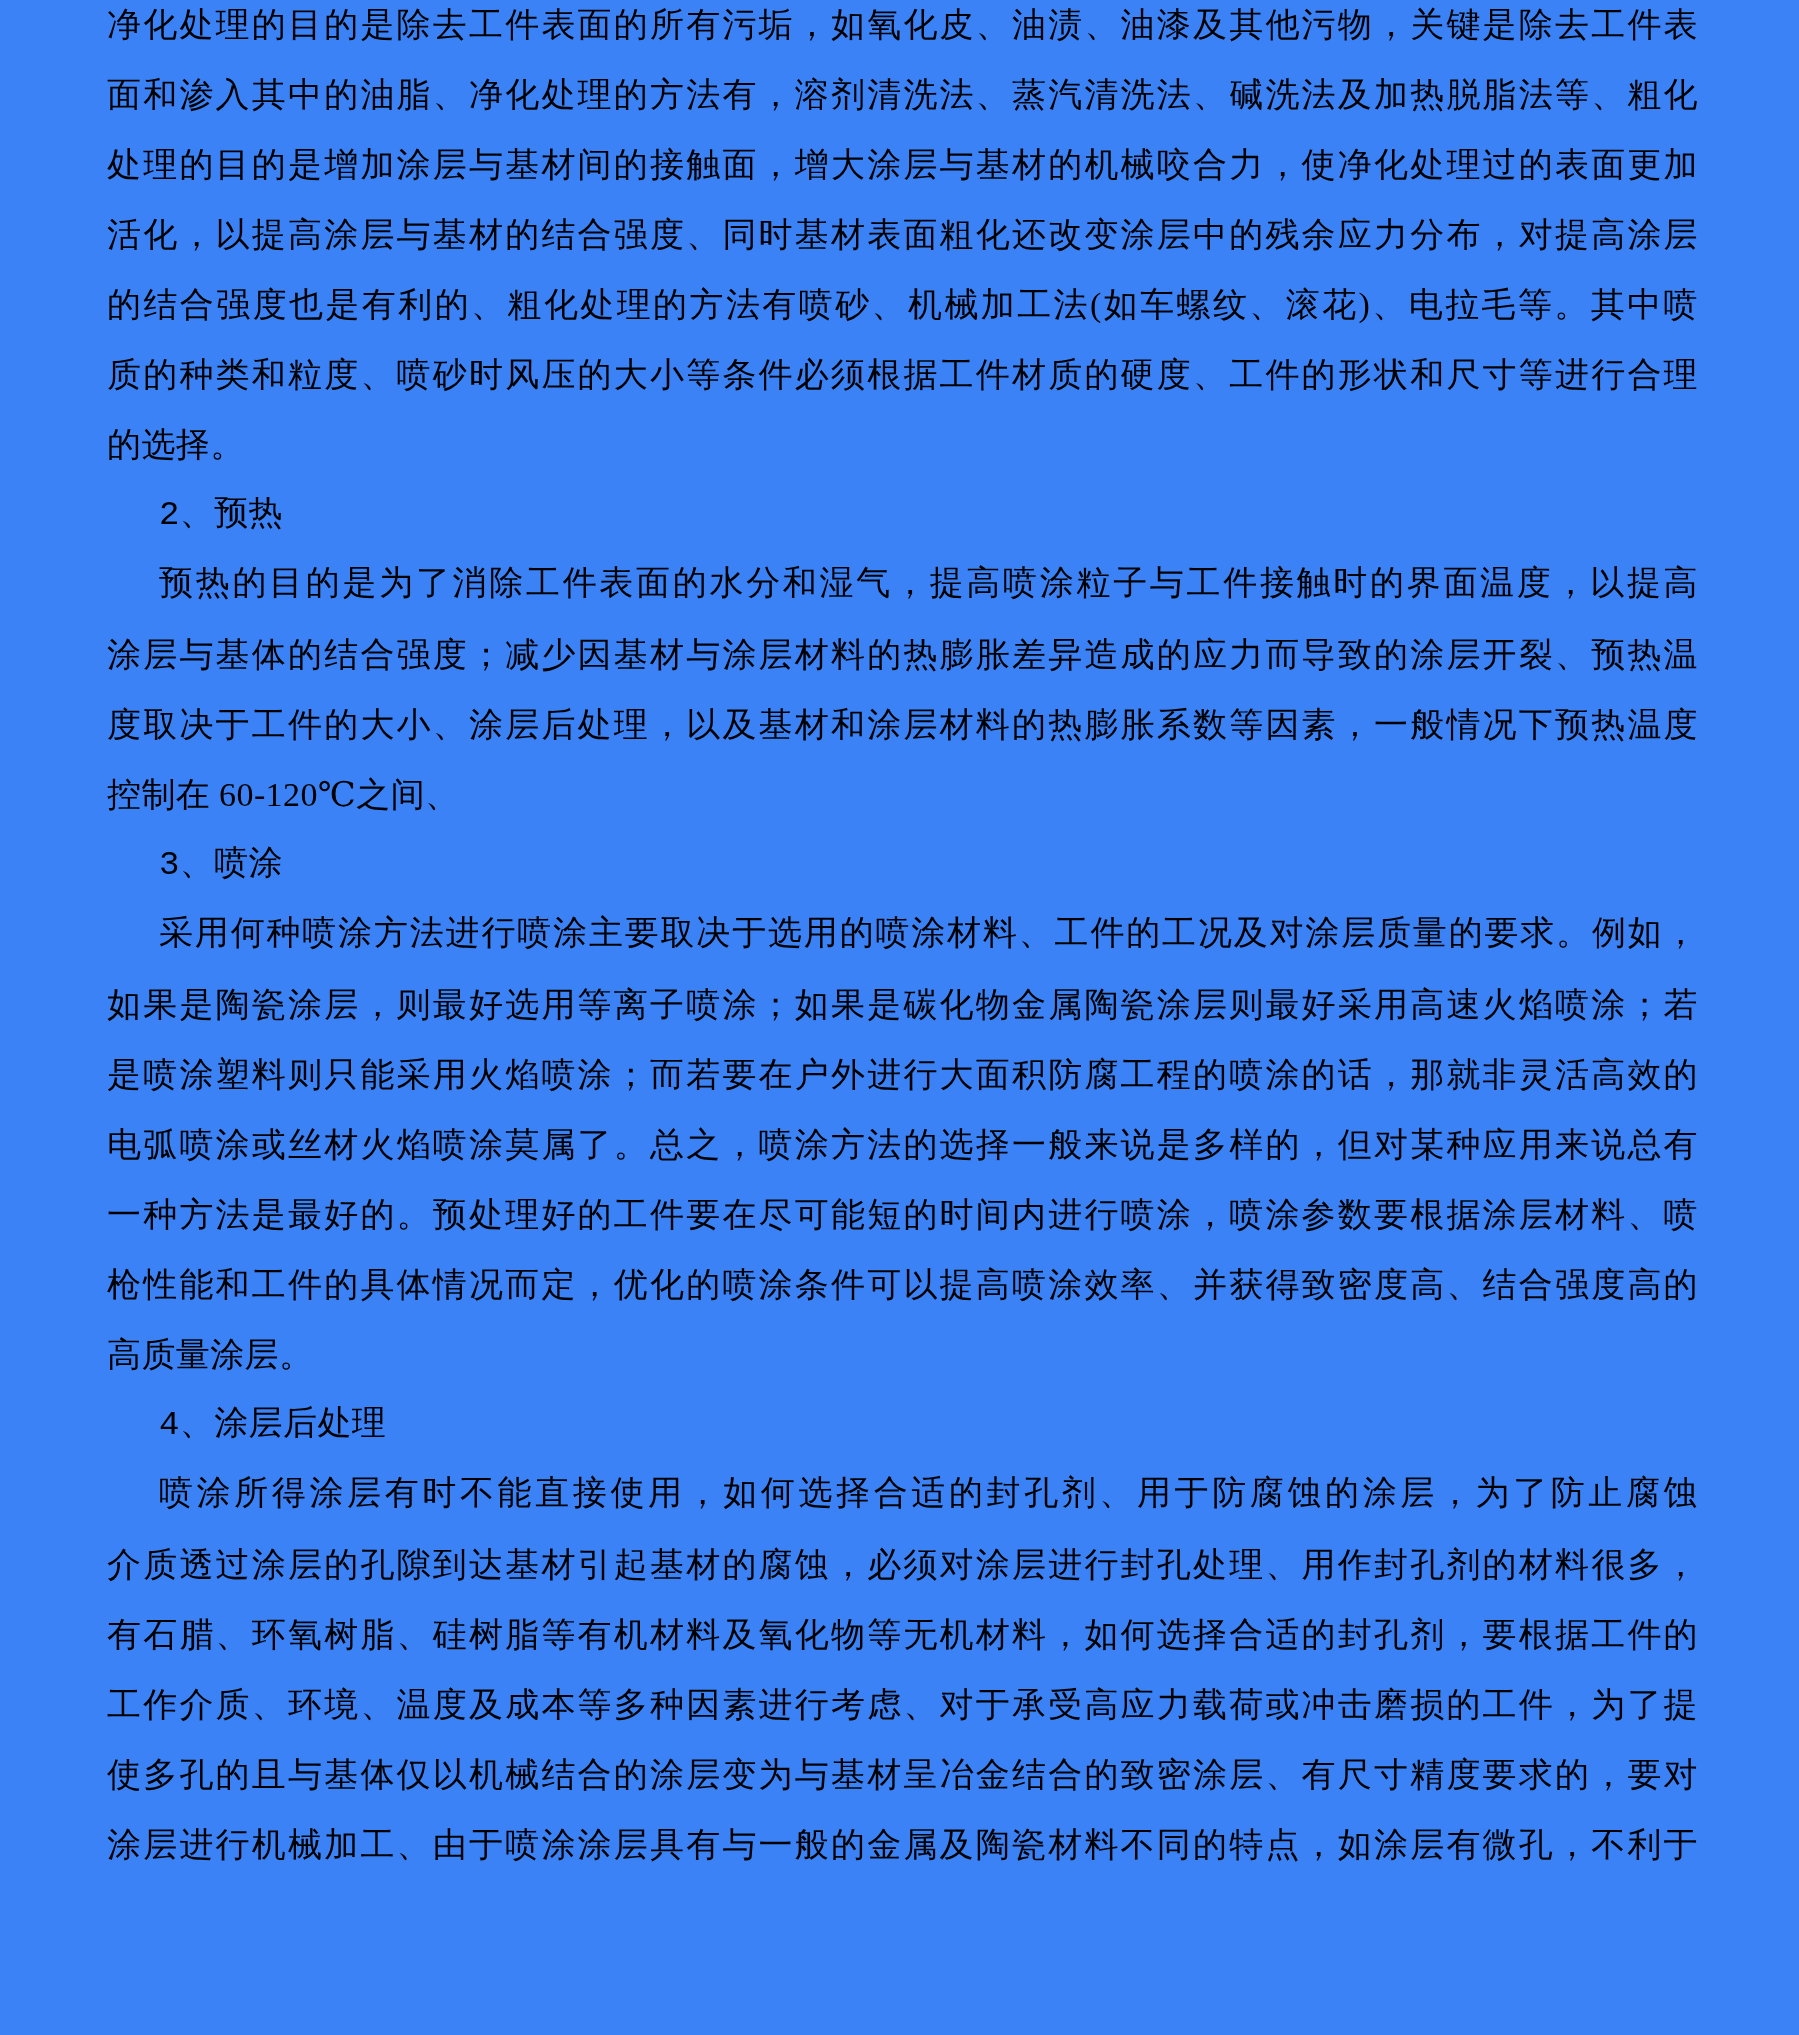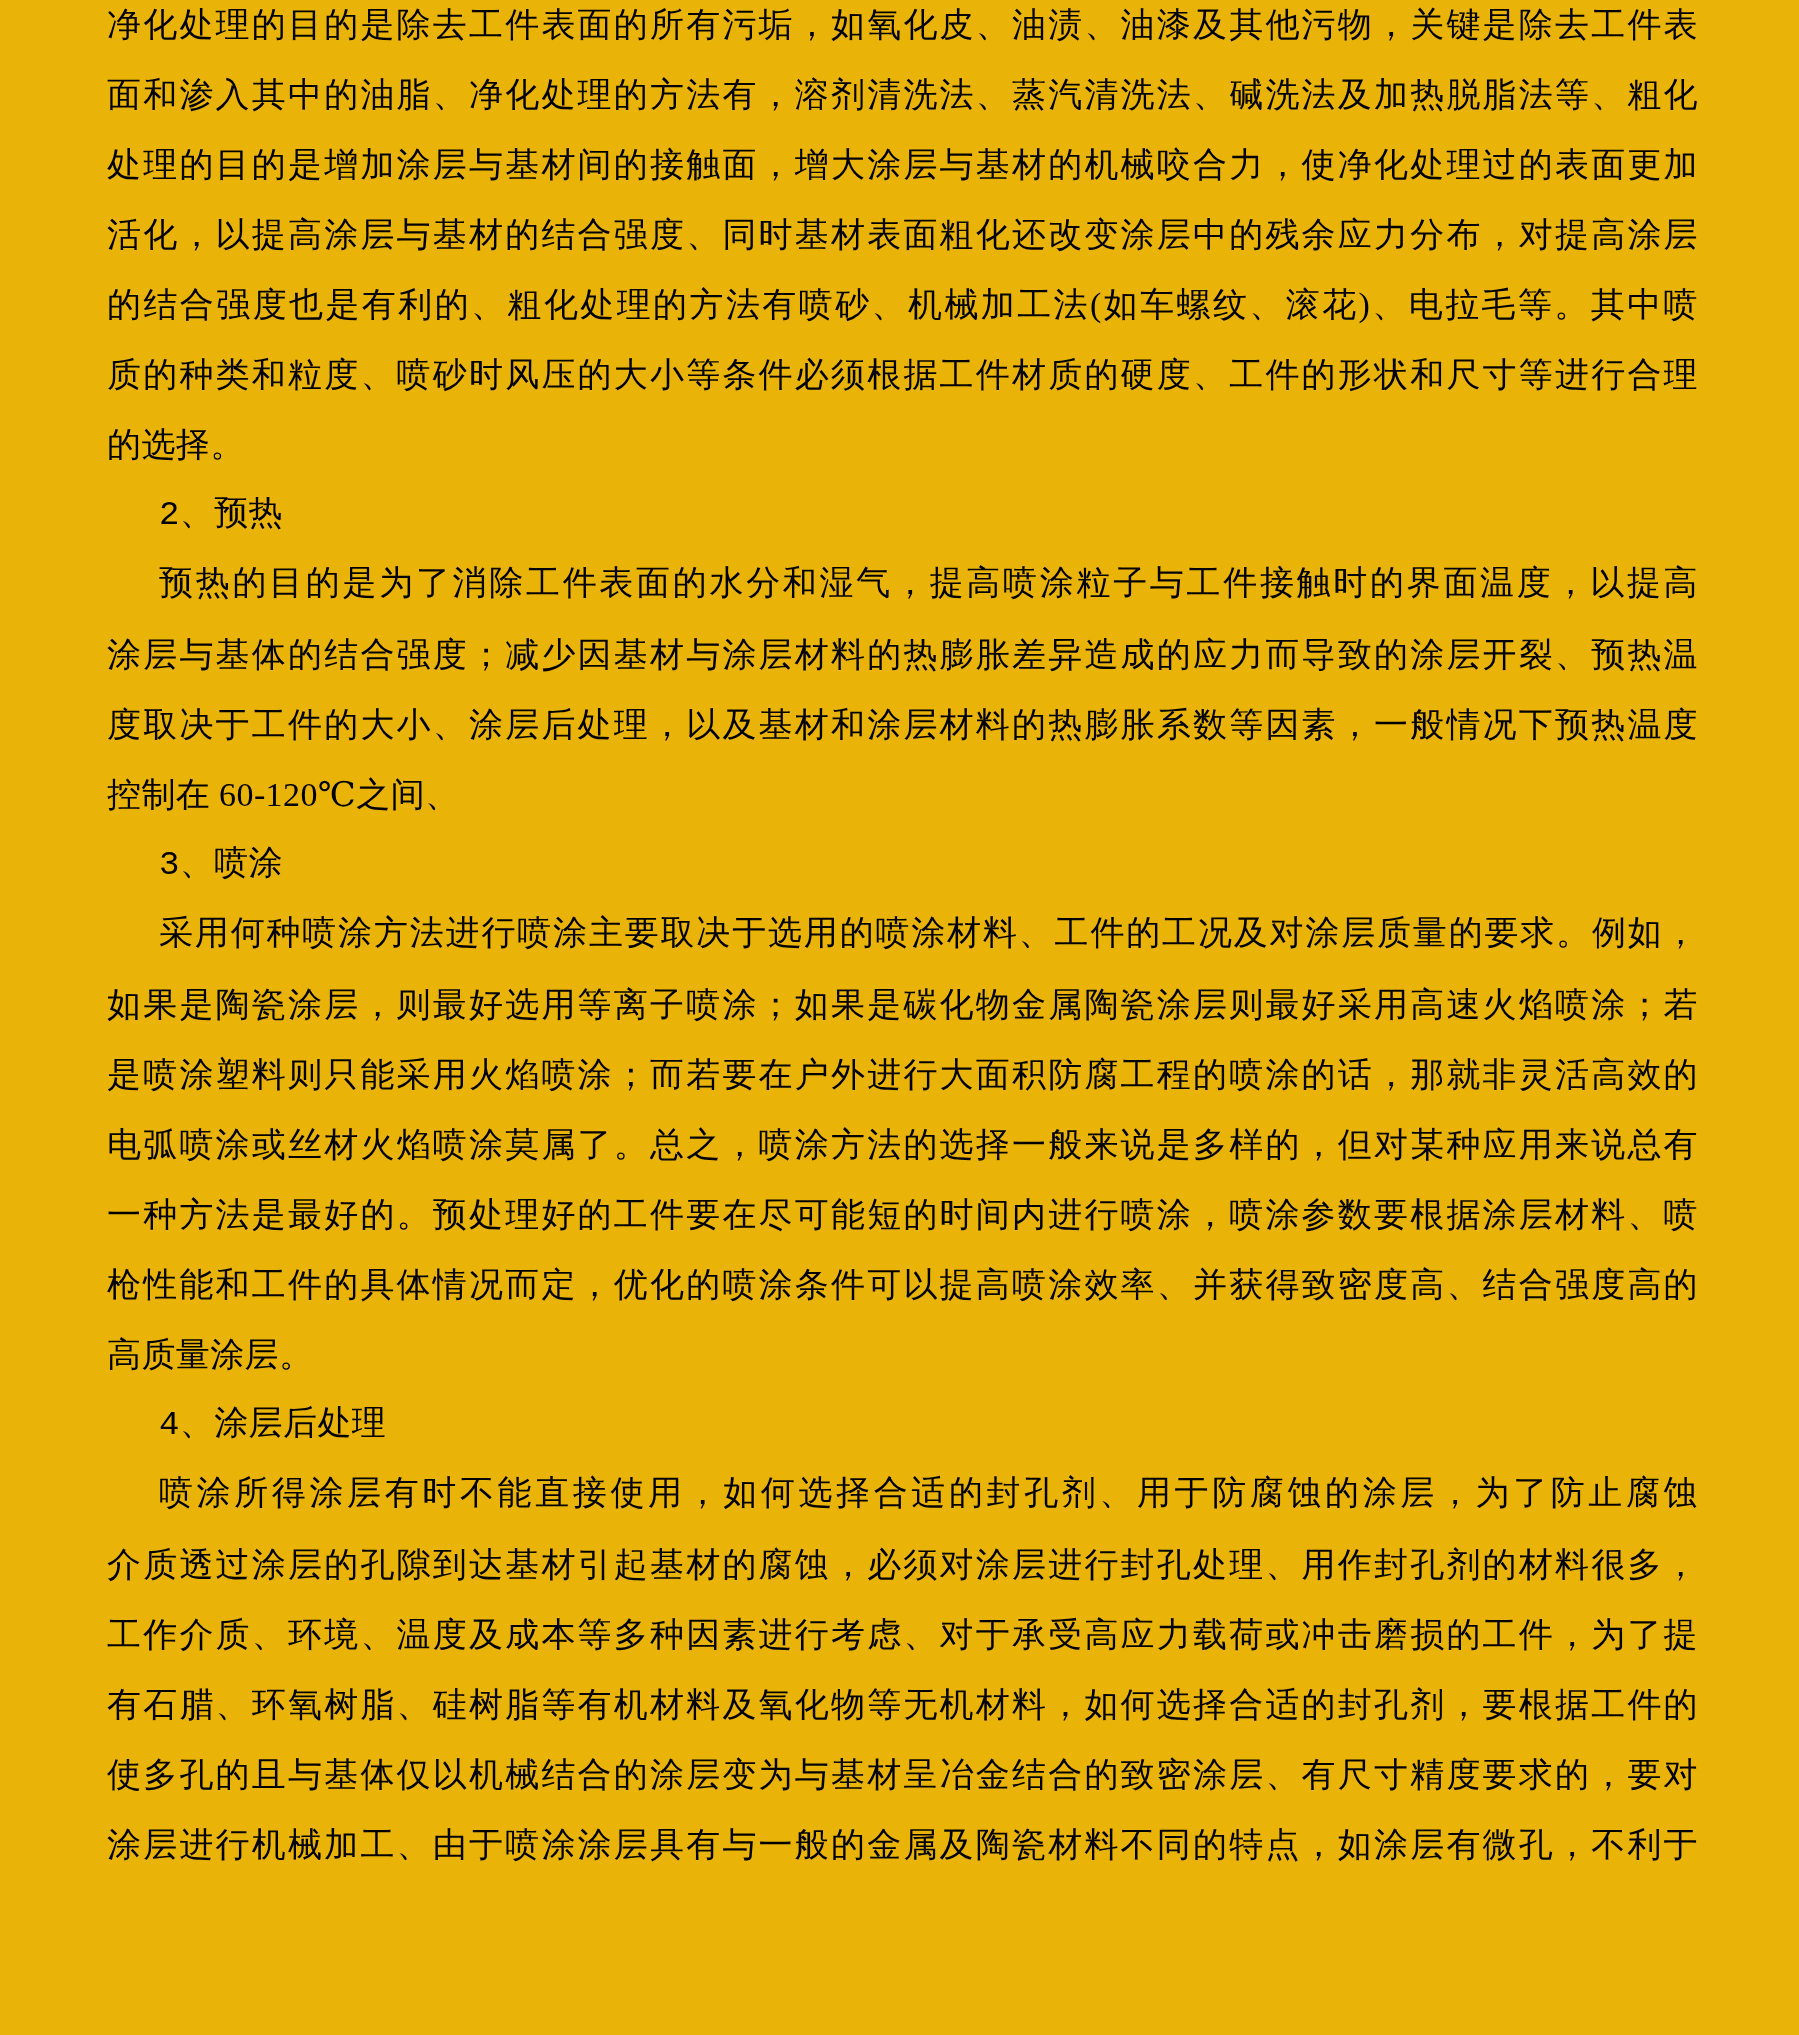--- a/index.html
+++ b/index.html
@@ -43,7 +43,7 @@
 </head>
 <body>
 
-<div class="page" style="background: #eab308;">
+<div class="page" style="background: #3b82f6;">
   <div class="content" style="color: rgb(0, 0, 0);">
       <div class="line justify">净化处理的目的是除去工件表面的所有污垢，如氧化皮、油渍、油漆及其他污物，关键是除去工件表</div>
       <div class="line justify">面和渗入其中的油脂、净化处理的方法有，溶剂清洗法、蒸汽清洗法、碱洗法及加热脱脂法等、粗化</div>

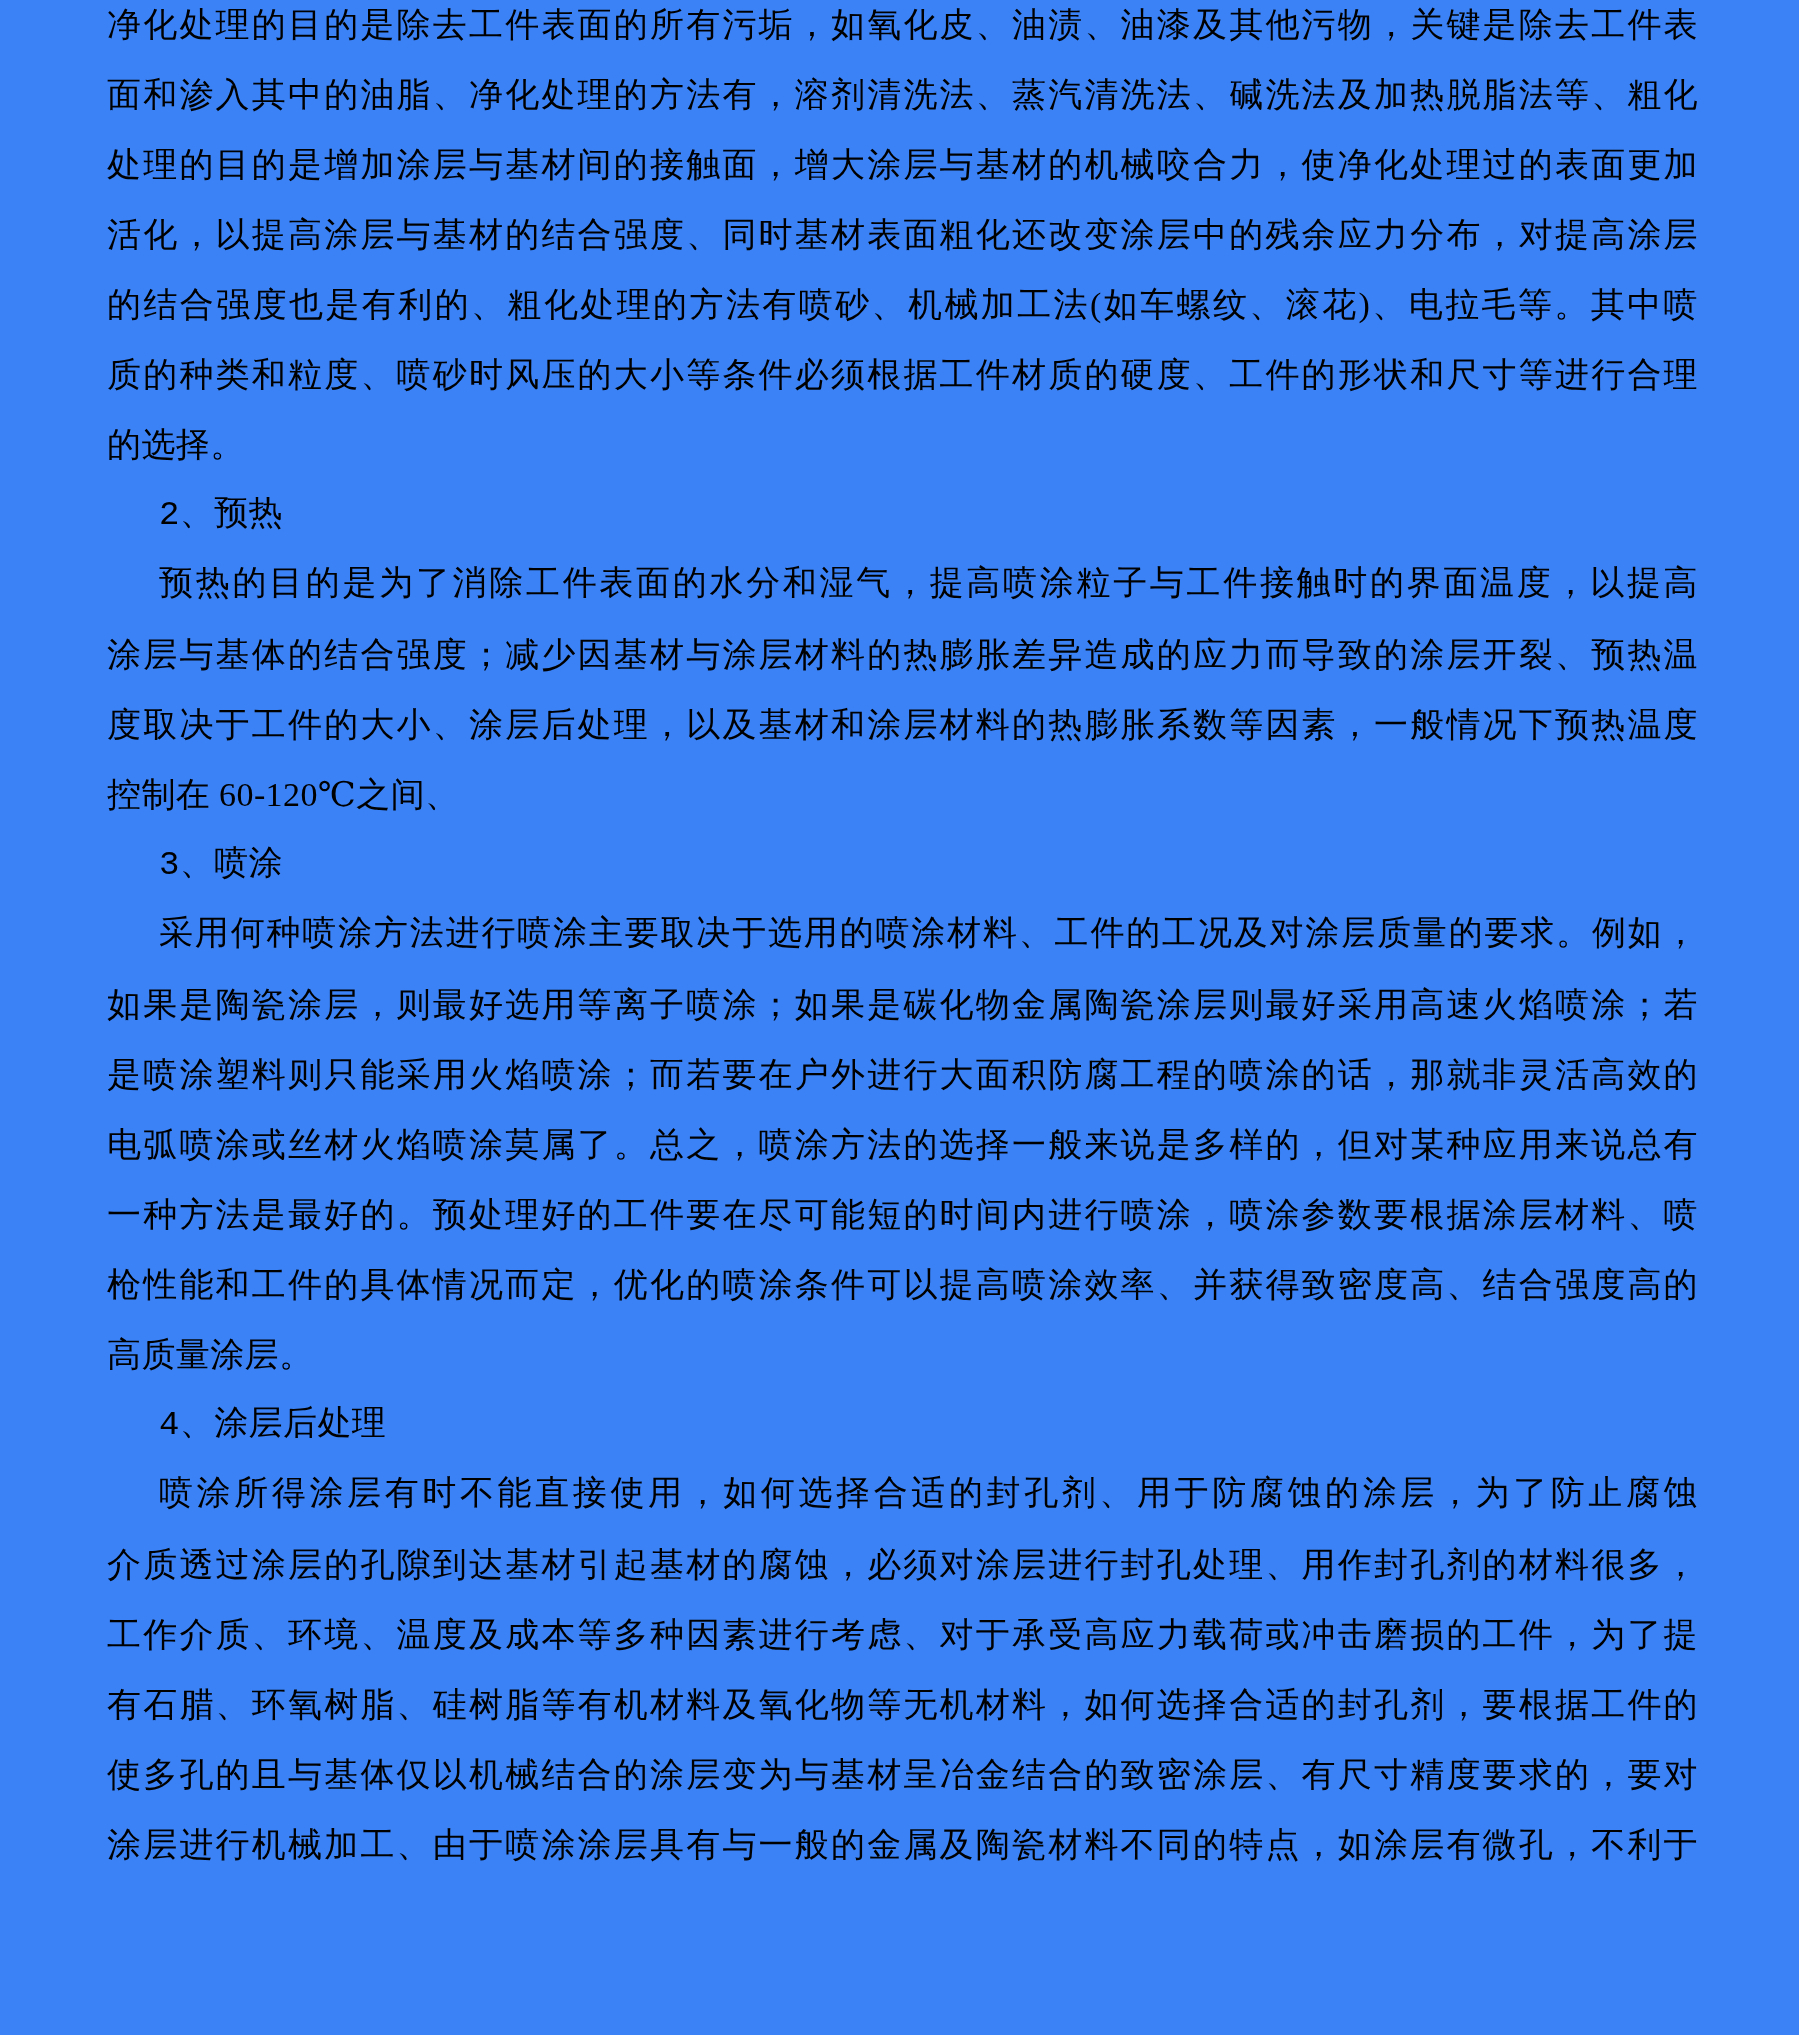--- a/index.html
+++ b/index.html
@@ -68,8 +68,8 @@
       <div class="line indent">4、涂层后处理</div>
       <div class="line indent justify">喷涂所得涂层有时不能直接使用，如何选择合适的封孔剂、用于防腐蚀的涂层，为了防止腐蚀</div>
       <div class="line justify">介质透过涂层的孔隙到达基材引起基材的腐蚀，必须对涂层进行封孔处理、用作封孔剂的材料很多，</div>
+      <div class="line justify">有石腊、环氧树脂、硅树脂等有机材料及氧化物等无机材料，如何选择合适的封孔剂，要根据工件的</div>
       <div class="line justify">工作介质、环境、温度及成本等多种因素进行考虑、对于承受高应力载荷或冲击磨损的工件，为了提</div>
-      <div class="line justify">有石腊、环氧树脂、硅树脂等有机材料及氧化物等无机材料，如何选择合适的封孔剂，要根据工件的</div>
       <div class="line justify">使多孔的且与基体仅以机械结合的涂层变为与基材呈冶金结合的致密涂层、有尺寸精度要求的，要对</div>
       <div class="line justify">涂层进行机械加工、由于喷涂涂层具有与一般的金属及陶瓷材料不同的特点，如涂层有微孔，不利于</div>
     </div>

